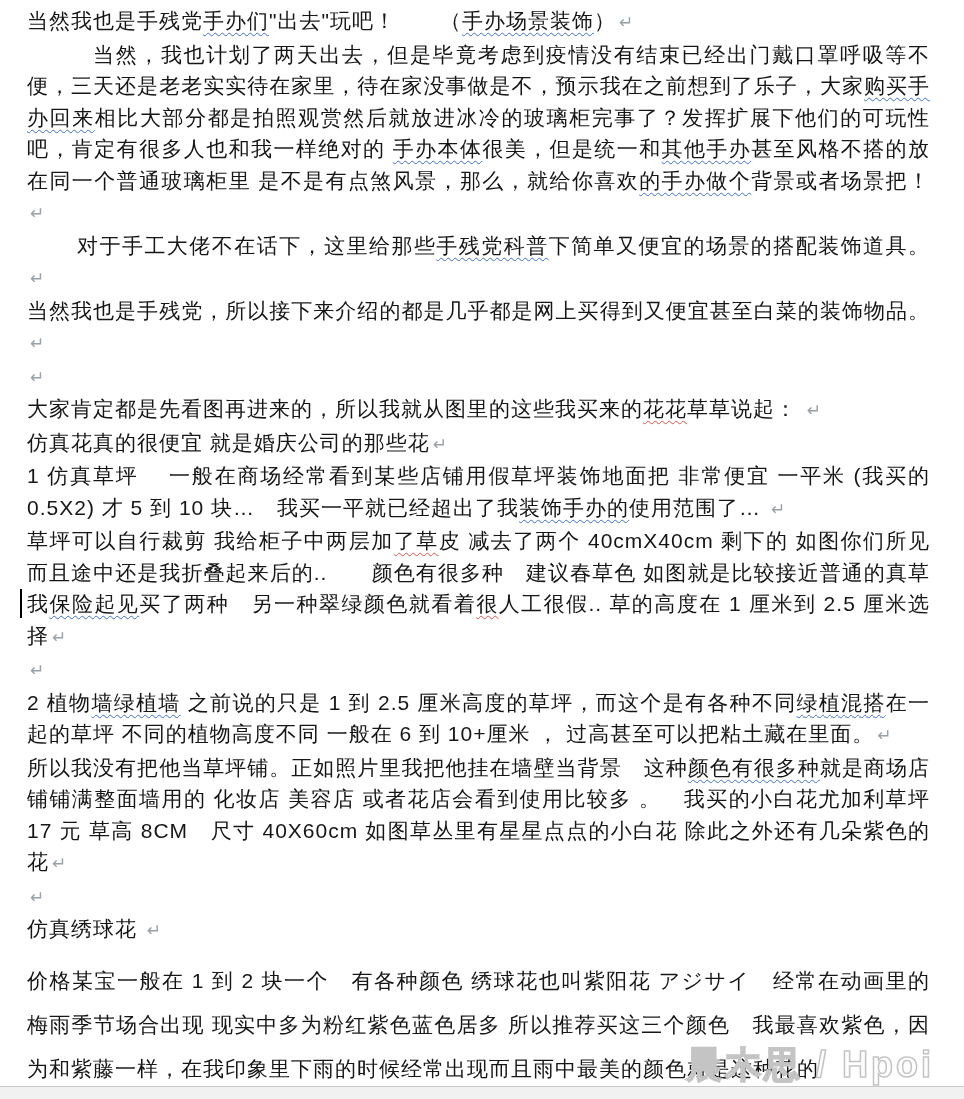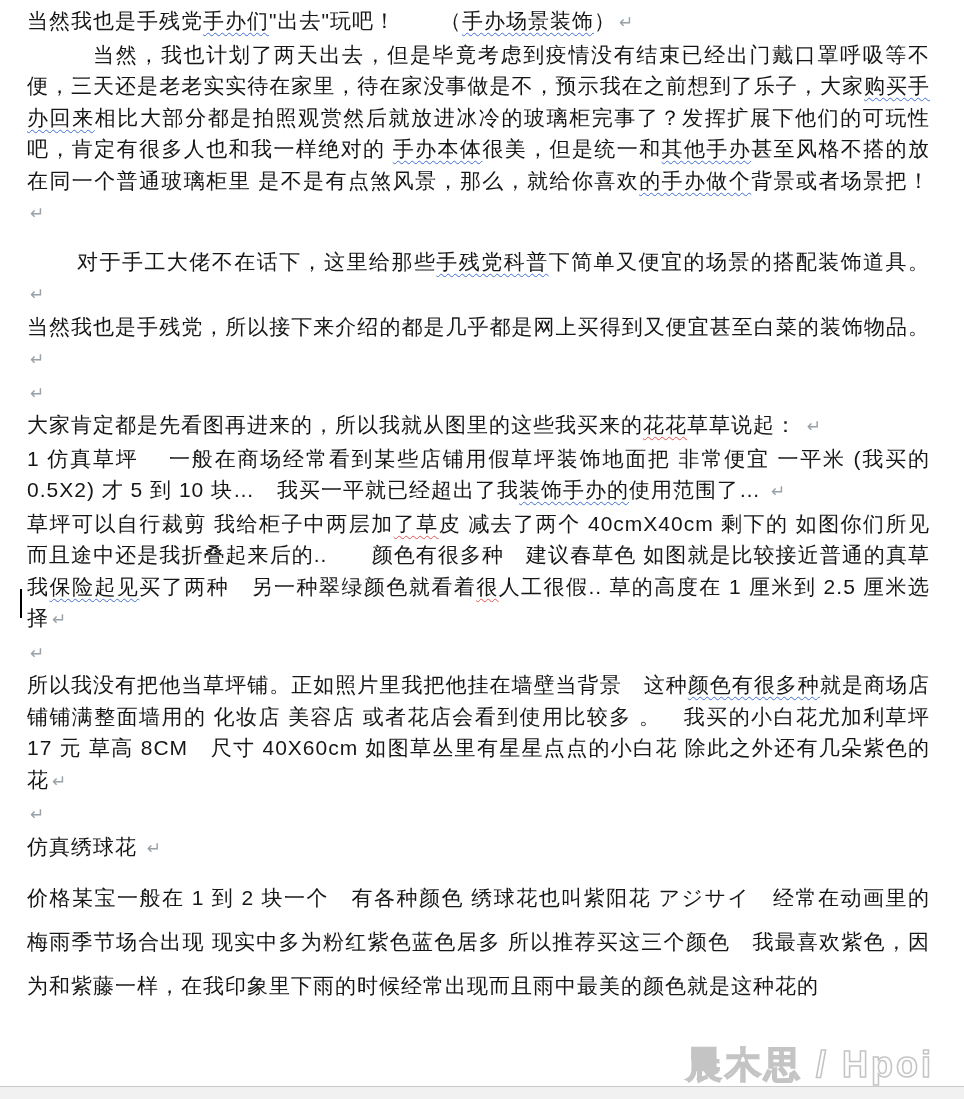--- a/index.html
+++ b/index.html
@@ -98,7 +98,7 @@
   <div class="text-area" id="doc-body">
       <p><span>当然我也是手残党</span><span class="u-blue">手办们</span><span>"出去"玩吧！　　（</span><span class="u-blue">手办场景装饰</span><span>）</span><span class="pilcrow">↵</span></p>
       <p style="text-indent: 66px;"><span>当然，我也计划了两天出去，但是毕竟考虑到疫情没有结束已经出门戴口罩呼吸等不便，三天还是老老实实待在家里，待在家没事做是不，预示我在之前想到了乐子，大家</span><span class="u-blue">购买手办回来</span><span>相比大部分都是拍照观赏然后就放进冰冷的玻璃柜完事了？发挥扩展下他们的可玩性吧，肯定有很多人也和我一样绝对的 </span><span class="u-blue">手办本体</span><span>很美，但是统一和</span><span class="u-blue">其他手办</span><span>甚至风格不搭的放在同一个普通玻璃柜里 是不是有点煞风景，那么，就给你喜欢</span><span class="u-blue">的手办做个</span><span>背景或者场景把！</span><span class="pilcrow">↵</span></p>
-      <p style="text-indent: 50px; margin-top: 16px;"><span>对于手工大佬不在话下，这里给那些</span><span class="u-blue">手残党科普</span><span>下简单又便宜的场景的搭配装饰道具。</span><span class="pilcrow">↵</span></p>
+      <p style="text-indent: 50px;"><span>对于手工大佬不在话下，这里给那些</span><span class="u-blue">手残党科普</span><span>下简单又便宜的场景的搭配装饰道具。</span><span class="pilcrow">↵</span></p>
       <p><span>当然我也是手残党，所以接下来介绍的都是几乎都是网上买得到又便宜甚至白菜的装饰物品。</span><span class="pilcrow">↵</span></p>
       <p><span class="pilcrow">↵</span></p>
       <p><span>大家肯定都是先看图再进来的，所以我就从图里的这些我买来的</span><span class="u-red">花花</span><span>草草说起： </span><span class="pilcrow">↵</span></p>

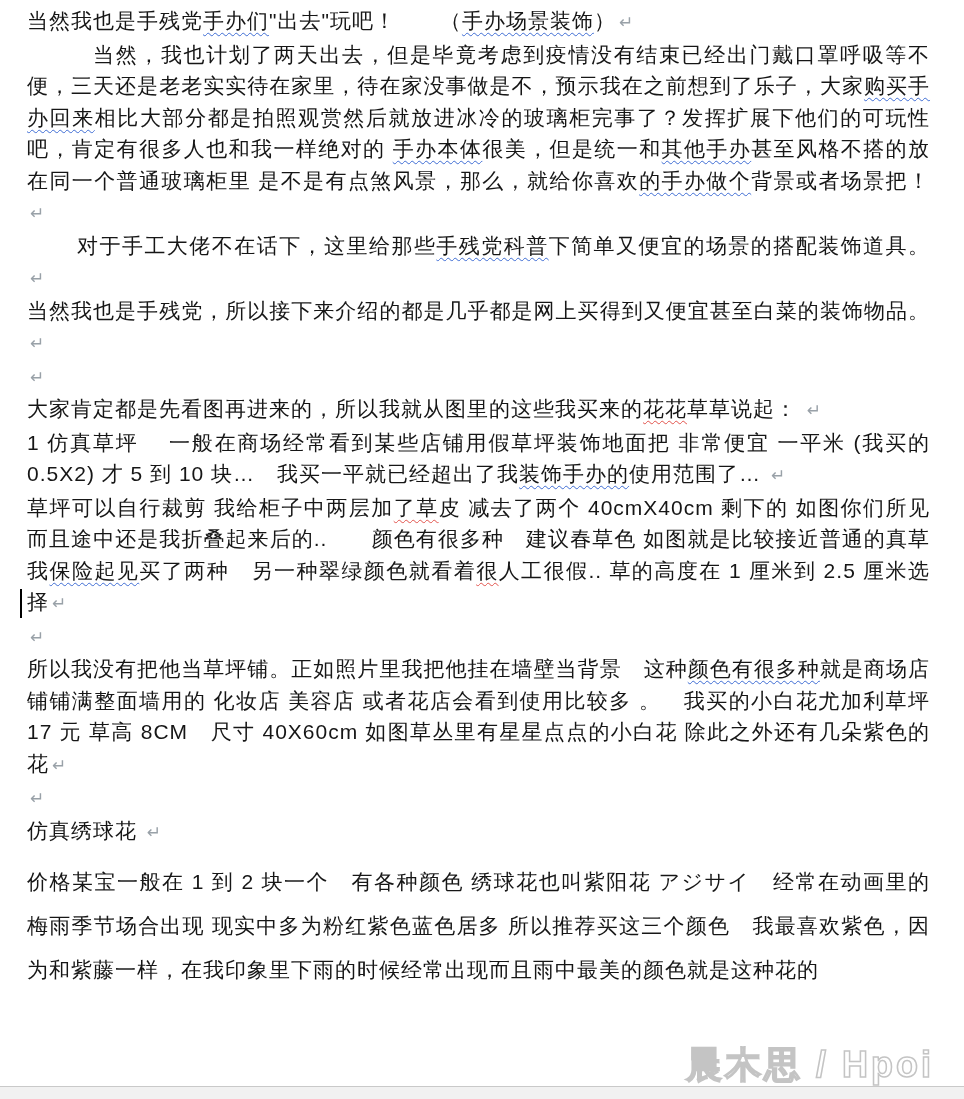--- a/index.html
+++ b/index.html
@@ -102,6 +102,7 @@
       <p><span>当然我也是手残党，所以接下来介绍的都是几乎都是网上买得到又便宜甚至白菜的装饰物品。</span><span class="pilcrow">↵</span></p>
       <p><span class="pilcrow">↵</span></p>
       <p><span>大家肯定都是先看图再进来的，所以我就从图里的这些我买来的</span><span class="u-red">花花</span><span>草草说起： </span><span class="pilcrow">↵</span></p>
+      <p><span>仿真花真的很便宜 就是婚庆公司的那些花</span><span class="pilcrow">↵</span></p>
       <p><span>1 仿真草坪　 一般在商场经常看到某些店铺用假草坪装饰地面把 非常便宜 一平米 (我买的 0.5X2) 才 5 到 10 块…　我买一平就已经超出了我</span><span class="u-blue">装饰手办的</span><span>使用范围了… </span><span class="pilcrow">↵</span></p>
       <p><span>草坪可以自行裁剪 我给柜子中两层加</span><span class="u-red">了草</span><span>皮 减去了两个 40cmX40cm 剩下的 如图你们所见 而且途中还是我折叠起来后的..　　颜色有很多种　建议春草色 如图就是比较接近普通的真草　我</span><span class="u-blue">保险起见</span><span>买了两种　另一种翠绿颜色就看着</span><span class="u-red">很</span><span>人工很假.. 草的高度在 1 厘米到 2.5 厘米选择</span><span class="pilcrow">↵</span></p>
       <p><span class="pilcrow">↵</span></p>

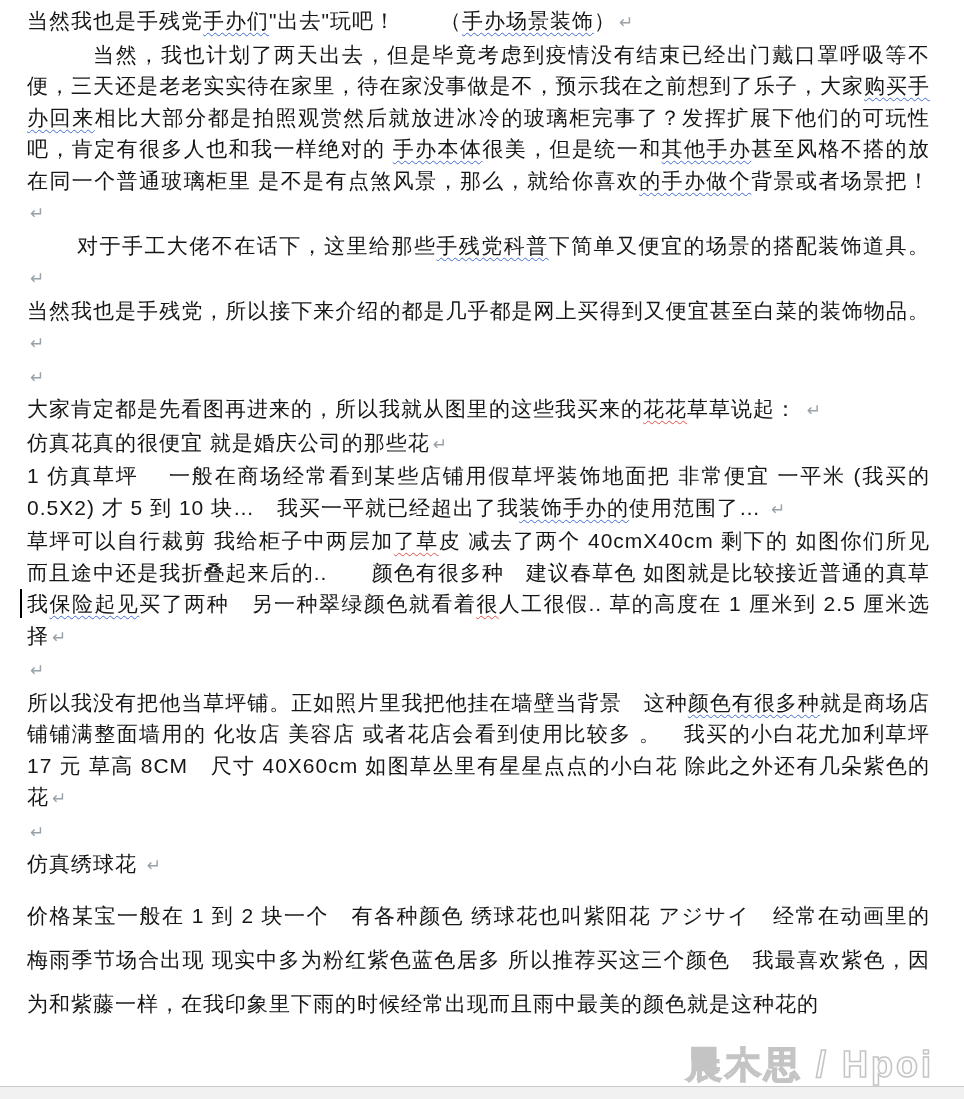--- a/index.html
+++ b/index.html
@@ -106,6 +106,7 @@
       <p><span>1 仿真草坪　 一般在商场经常看到某些店铺用假草坪装饰地面把 非常便宜 一平米 (我买的 0.5X2) 才 5 到 10 块…　我买一平就已经超出了我</span><span class="u-blue">装饰手办的</span><span>使用范围了… </span><span class="pilcrow">↵</span></p>
       <p><span>草坪可以自行裁剪 我给柜子中两层加</span><span class="u-red">了草</span><span>皮 减去了两个 40cmX40cm 剩下的 如图你们所见 而且途中还是我折叠起来后的..　　颜色有很多种　建议春草色 如图就是比较接近普通的真草　我</span><span class="u-blue">保险起见</span><span>买了两种　另一种翠绿颜色就看着</span><span class="u-red">很</span><span>人工很假.. 草的高度在 1 厘米到 2.5 厘米选择</span><span class="pilcrow">↵</span></p>
       <p><span class="pilcrow">↵</span></p>
+      <p><span>2 植物</span><span class="u-blue">墙绿植墙</span><span> 之前说的只是 1 到 2.5 厘米高度的草坪，而这个是有各种不同</span><span class="u-blue">绿植混搭</span><span>在一起的草坪 不同的植物高度不同 一般在 6 到 10+厘米 ， 过高甚至可以把粘土藏在里面。</span><span class="pilcrow">↵</span></p>
       <p><span>所以我没有把他当草坪铺。正如照片里我把他挂在墙壁当背景　这种</span><span class="u-blue">颜色有很多种</span><span>就是商场店铺铺满整面墙用的 化妆店 美容店 或者花店会看到使用比较多 。　我买的小白花尤加利草坪 17 元 草高 8CM　尺寸 40X60cm 如图草丛里有星星点点的小白花 除此之外还有几朵紫色的花</span><span class="pilcrow">↵</span></p>
       <p><span class="pilcrow">↵</span></p>
       <p><span>仿真绣球花 </span><span class="pilcrow">↵</span></p>

